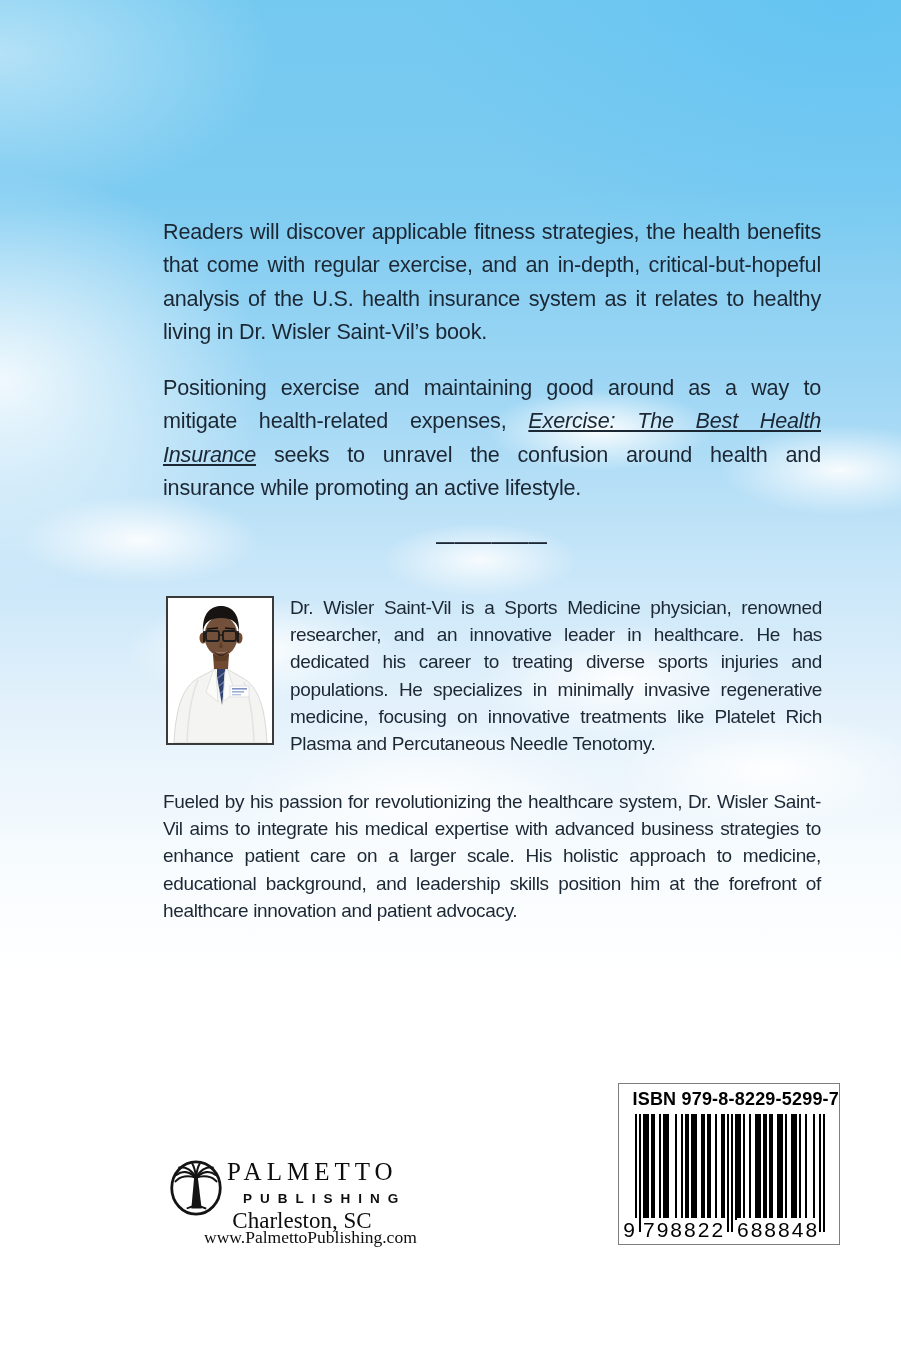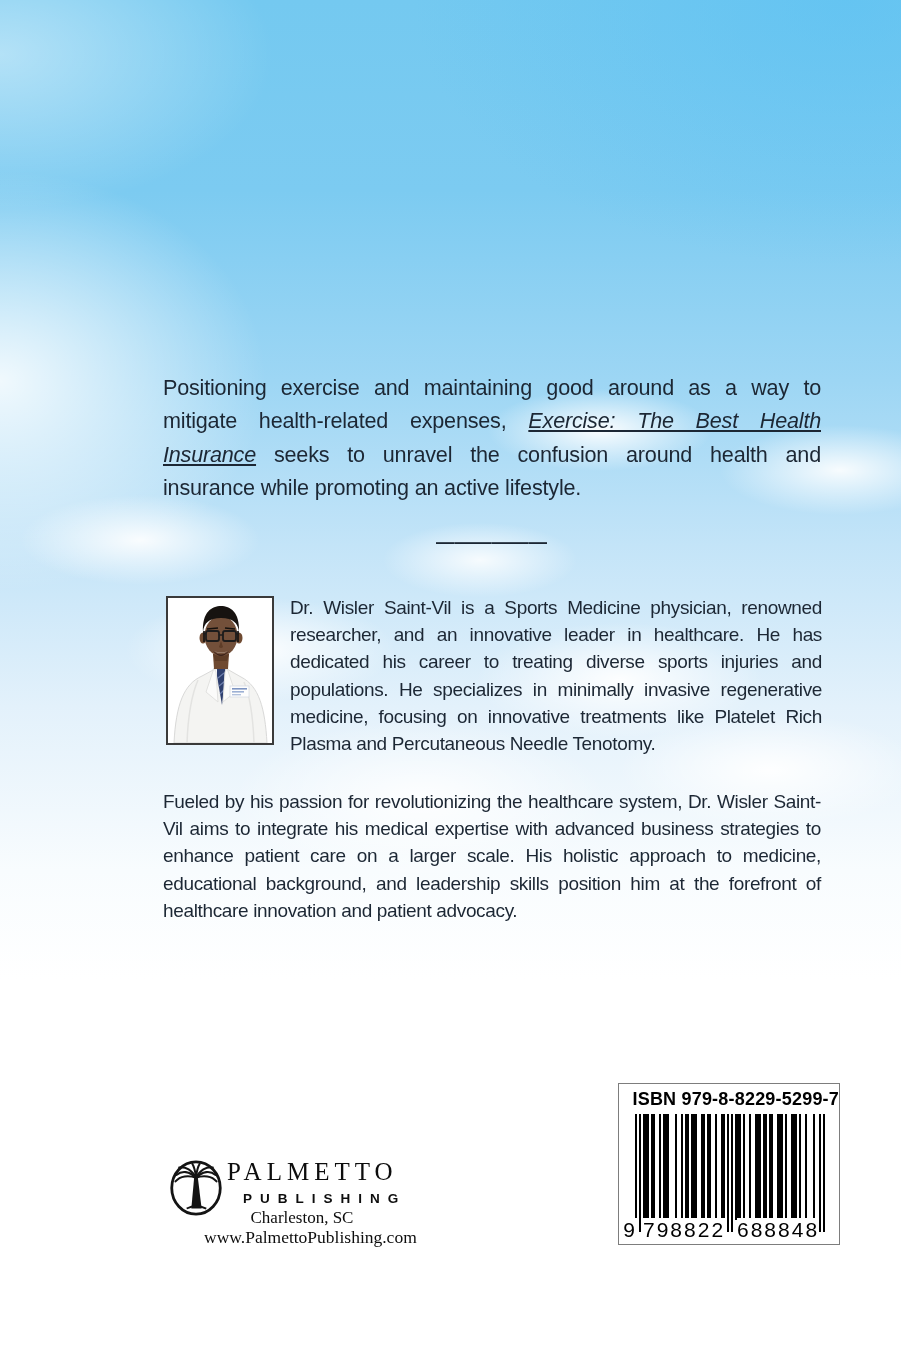--- a/index.html
+++ b/index.html
@@ -95,6 +95,7 @@
 
 <div class="page">
 
+  <p class="para big" style="top:193px;">Readers will discover applicable fitness strategies, the health benefits that come with regular exercise, and an in-depth, critical-but-hopeful analysis of the U.S. health insurance system as it relates to healthy living in Dr. Wisler Saint-Vil’s book.</p>
 
   <p class="para big" style="top:349px;"><span>Positioning exercise and maintaining good around as a way to mitigate health-related expenses, </span><span class="book-title">Exercise: The Best Health Insurance</span><span> seeks to unravel the confusion around health and insurance while promoting an active lifestyle.</span></p>
 

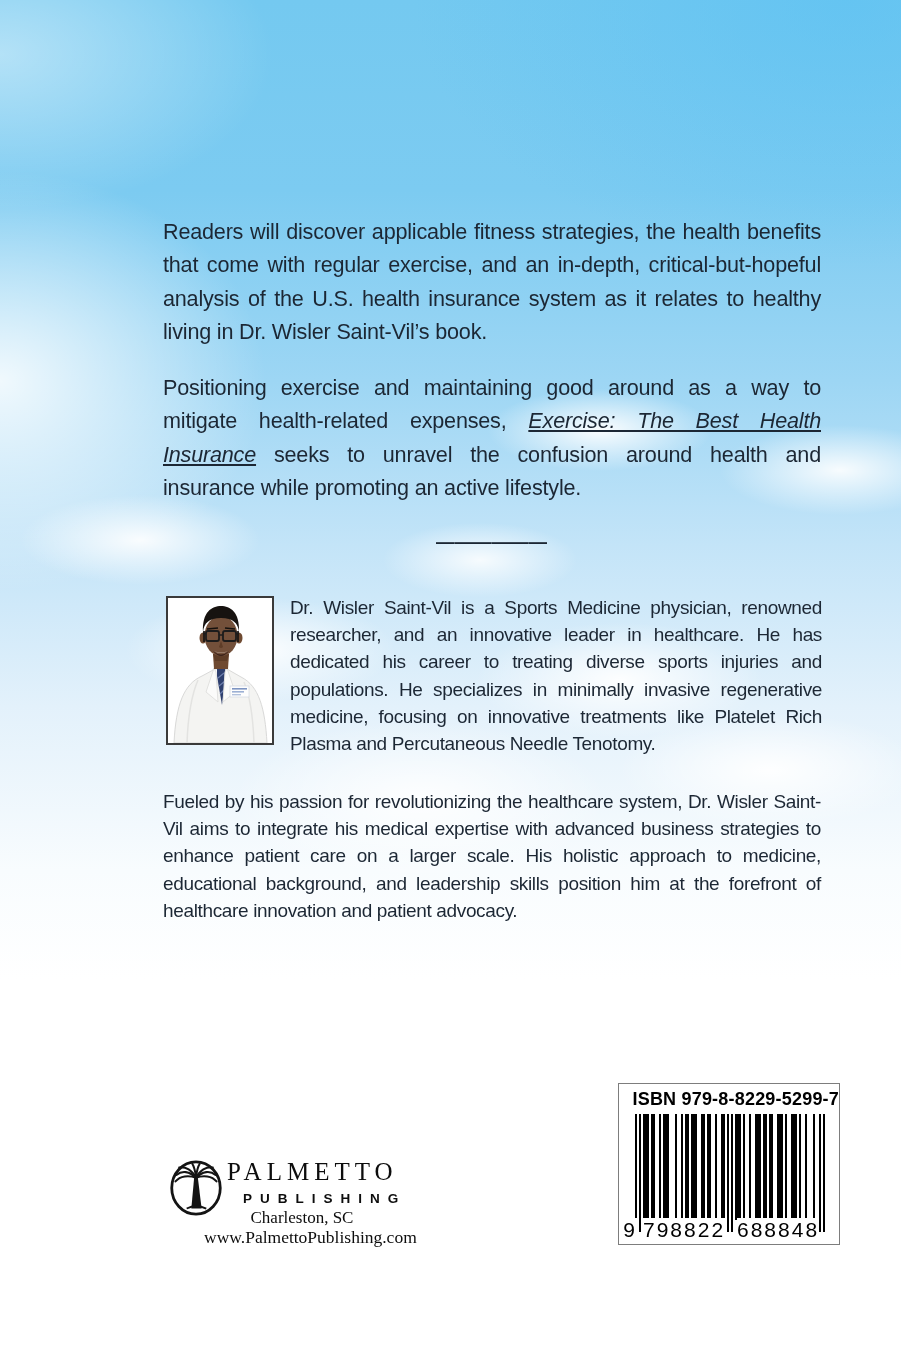--- a/index.html
+++ b/index.html
@@ -63,7 +63,7 @@
   }
   .pub-loc{
     position:absolute;left:202px;top:1208px;width:200px;text-align:center;
-    font-family:"Liberation Serif",serif;font-size:17px;color:#0d0d0d;
+    font-family:"Liberation Serif",serif;font-size:23px;color:#0d0d0d;
   }
   .pub-web{
     position:absolute;left:204px;top:1227px;width:200px;text-align:center;

